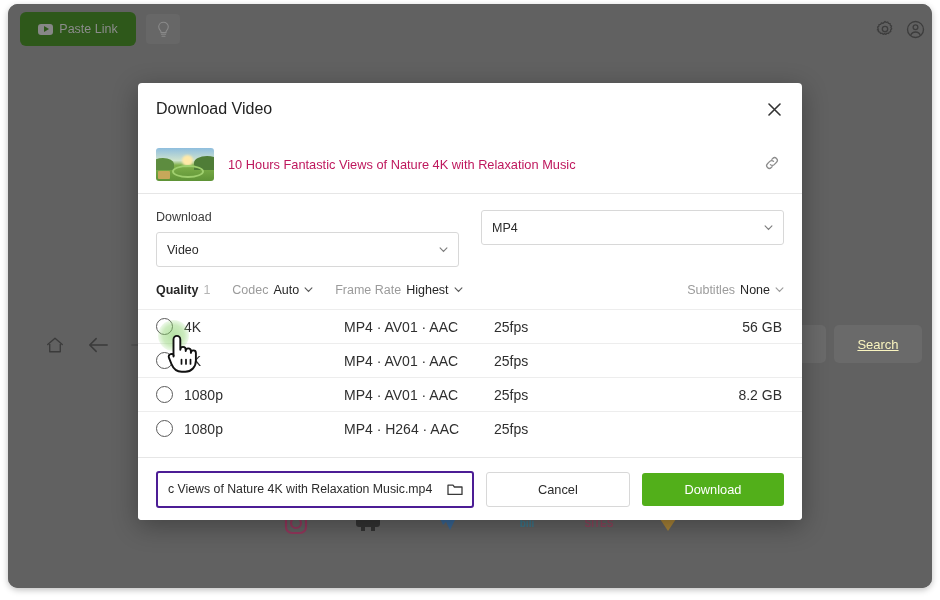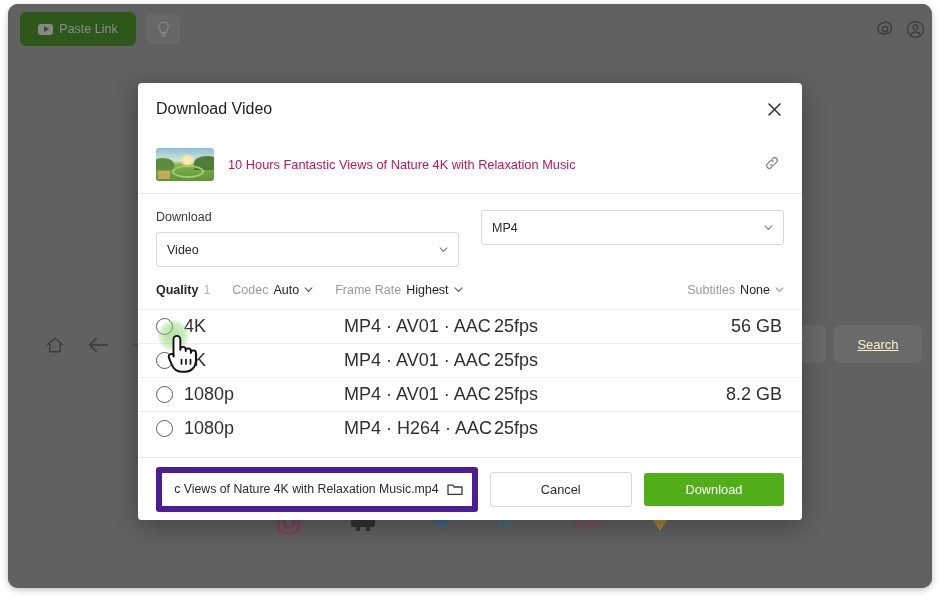--- a/index.html
+++ b/index.html
@@ -362,7 +362,7 @@
     height: 33px;
     padding: 0 18px;
     border-top: 1px solid #ededed;
-    font-size: 18px;
+    font-size: 14px;
     color: #2f2f2f;
   }
   .q-row:first-child { border-top: 1px solid #ededed; }

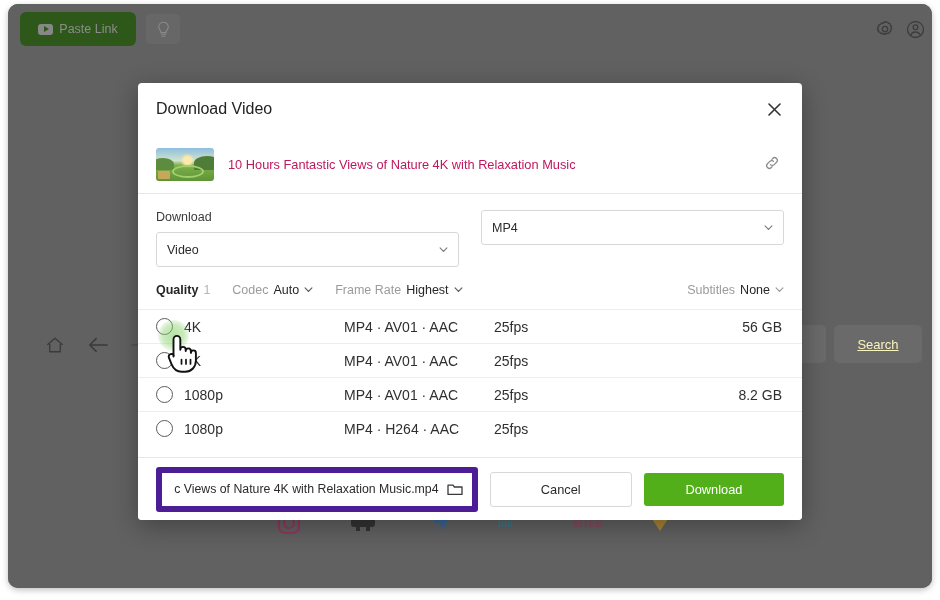--- a/index.html
+++ b/index.html
@@ -416,7 +416,7 @@
   #filename-field {
     width: 308px;
     height: 33px;
-    border: 6px solid #4c1d95;
+    border: 2px solid #4c1d95;
     border-radius: 3px;
     display: flex;
     align-items: center;
@@ -426,7 +426,6 @@
     position: relative;
     overflow: hidden;
     white-space: nowrap;
-    text-align: center;
   }
   #filename-value {
     flex: 1 1 auto;

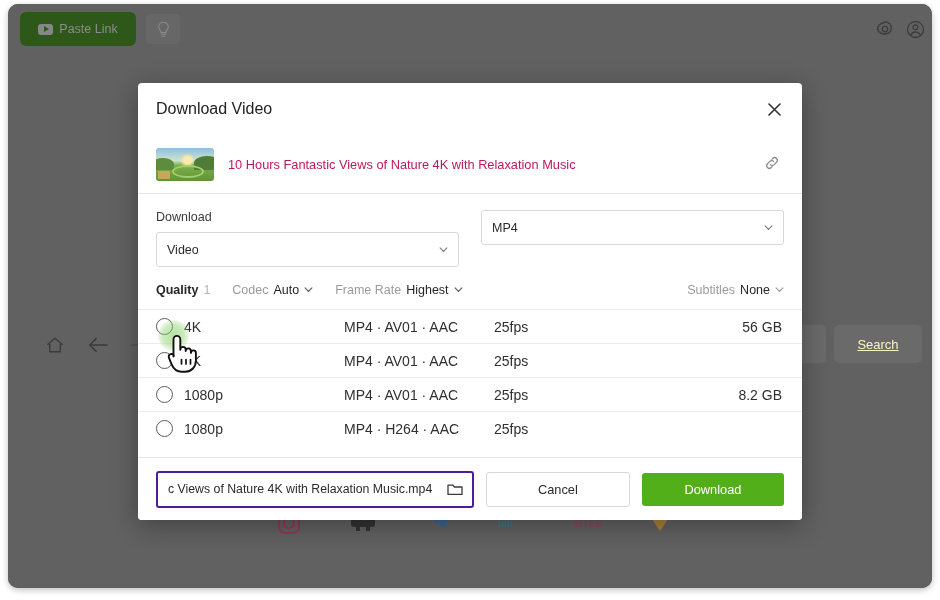--- a/index.html
+++ b/index.html
@@ -156,7 +156,7 @@
     opacity: 0.55;
     display: flex;
     align-items: center;
-    justify-content: flex-start;
+    justify-content: center;
     font-size: 10px;
     font-weight: bold;
   }

